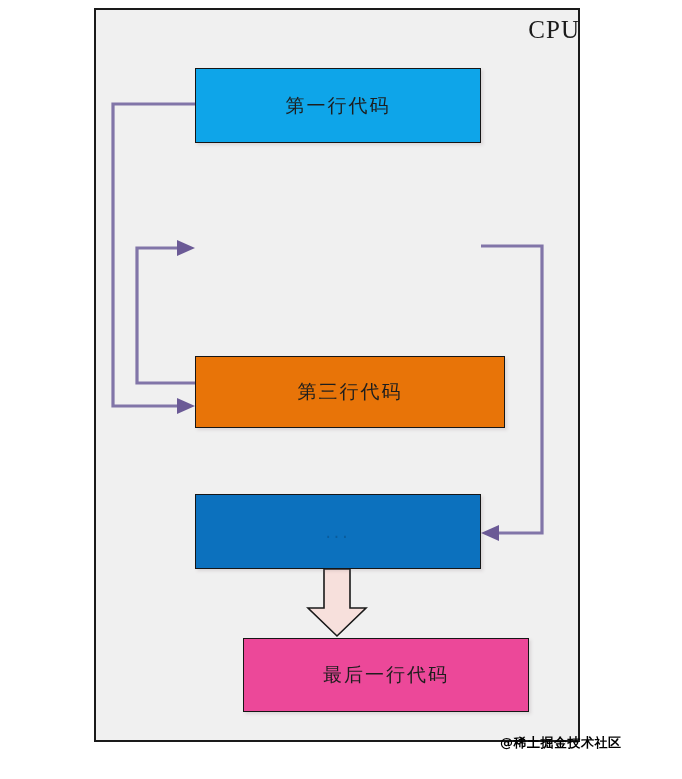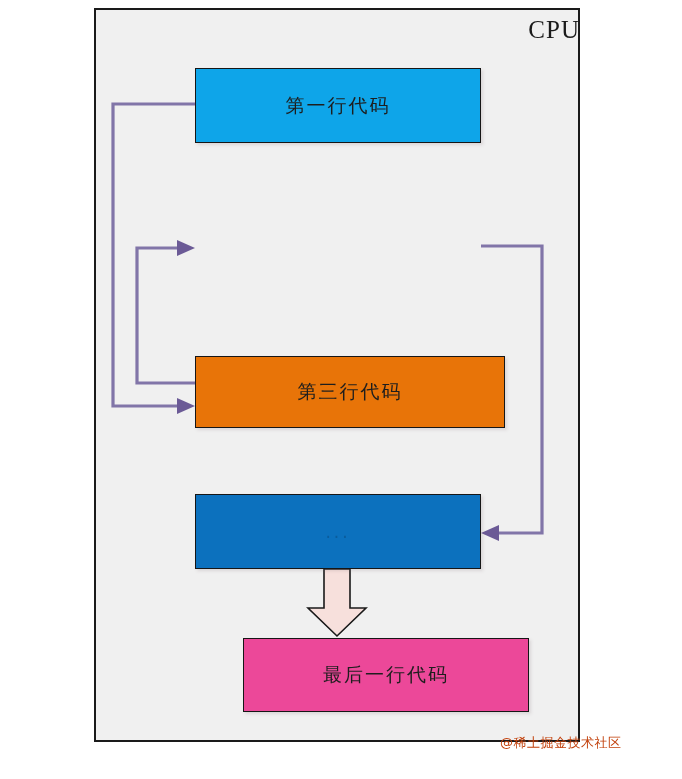--- a/index.html
+++ b/index.html
@@ -80,10 +80,11 @@
     left: 500px;
     top: 734px;
     font-size: 13px;
-    color: #c2410c;
+    color: #000000;
     font-family: "DejaVu Sans", "Liberation Sans", sans-serif;
     letter-spacing: 0.5px;
     white-space: nowrap;
+    font-weight: bold;
   }
 
   svg.overlay {

